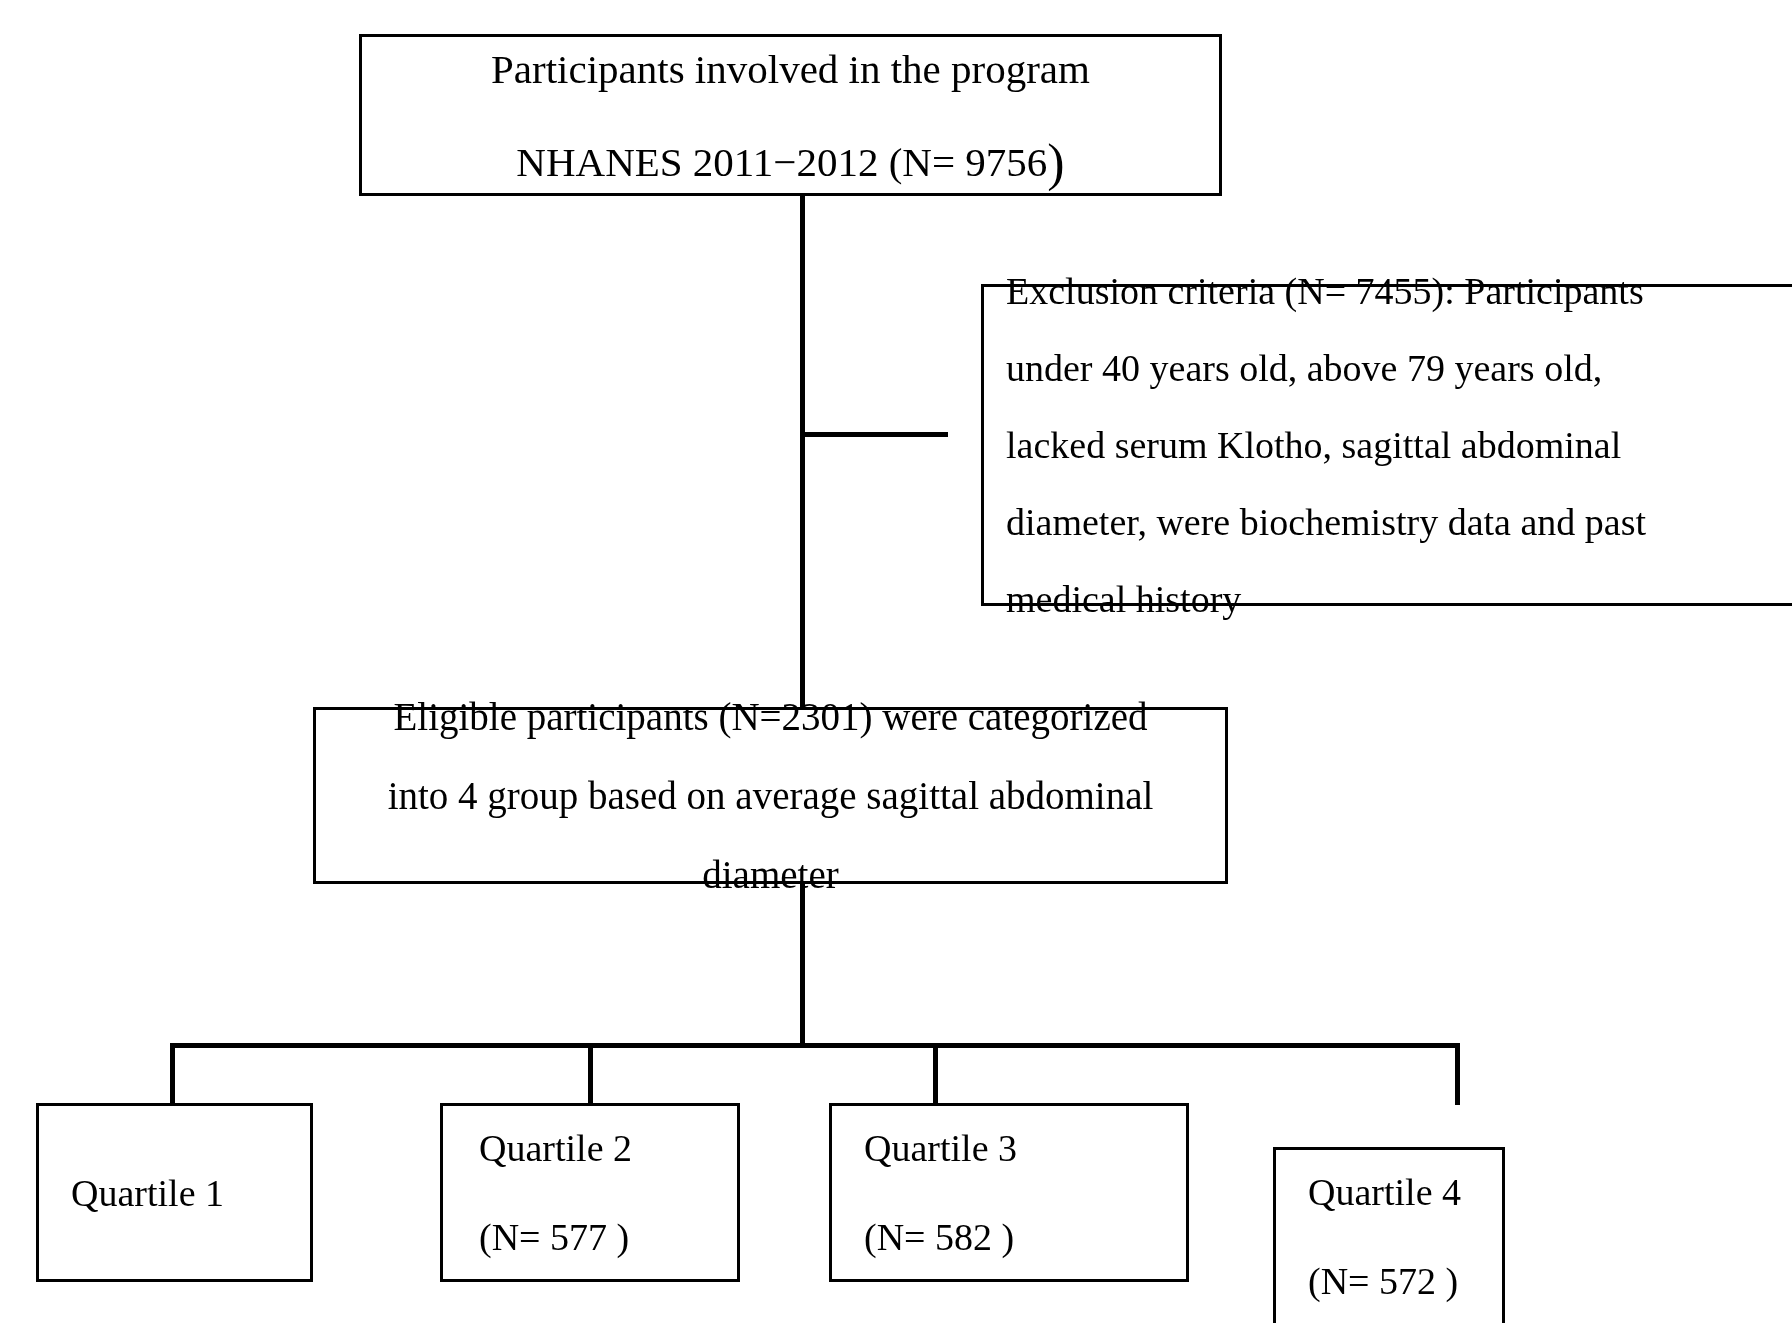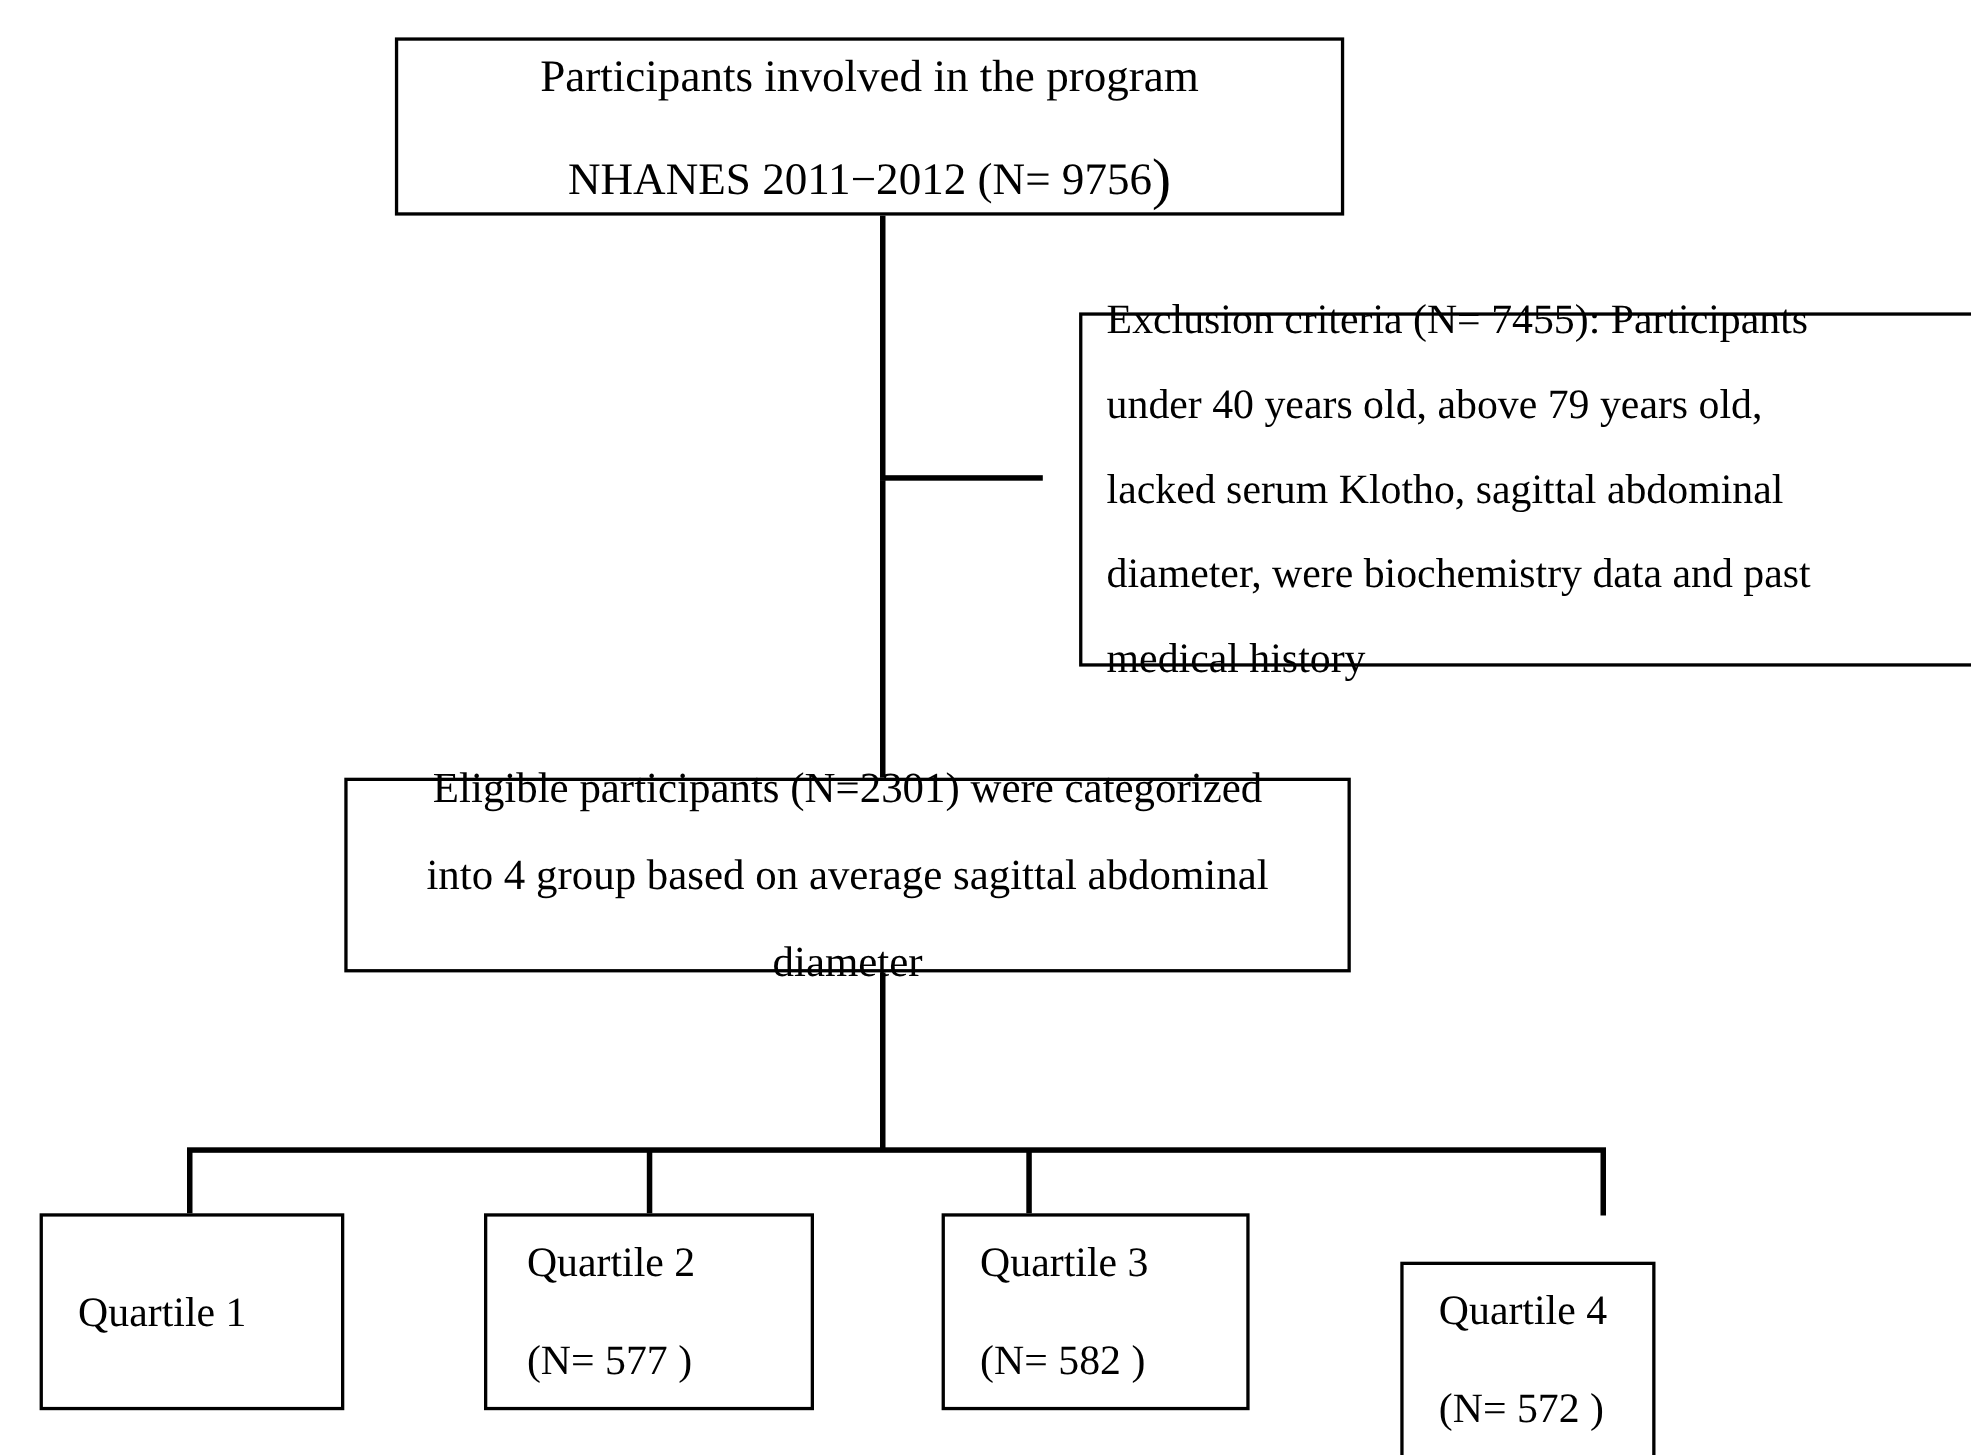--- a/index.html
+++ b/index.html
@@ -81,7 +81,7 @@
   }
   #node-q1 { left: 36px;   width: 277px; }
   #node-q2 { left: 440px;  width: 300px; padding-left: 36px; }
-  #node-q3 { left: 856px;  width: 280px; }
+  #node-q3 { left: 829px;  width: 360px; }
   #node-q4 { left: 1273px; width: 232px; margin-top: 44px; }
 
   

